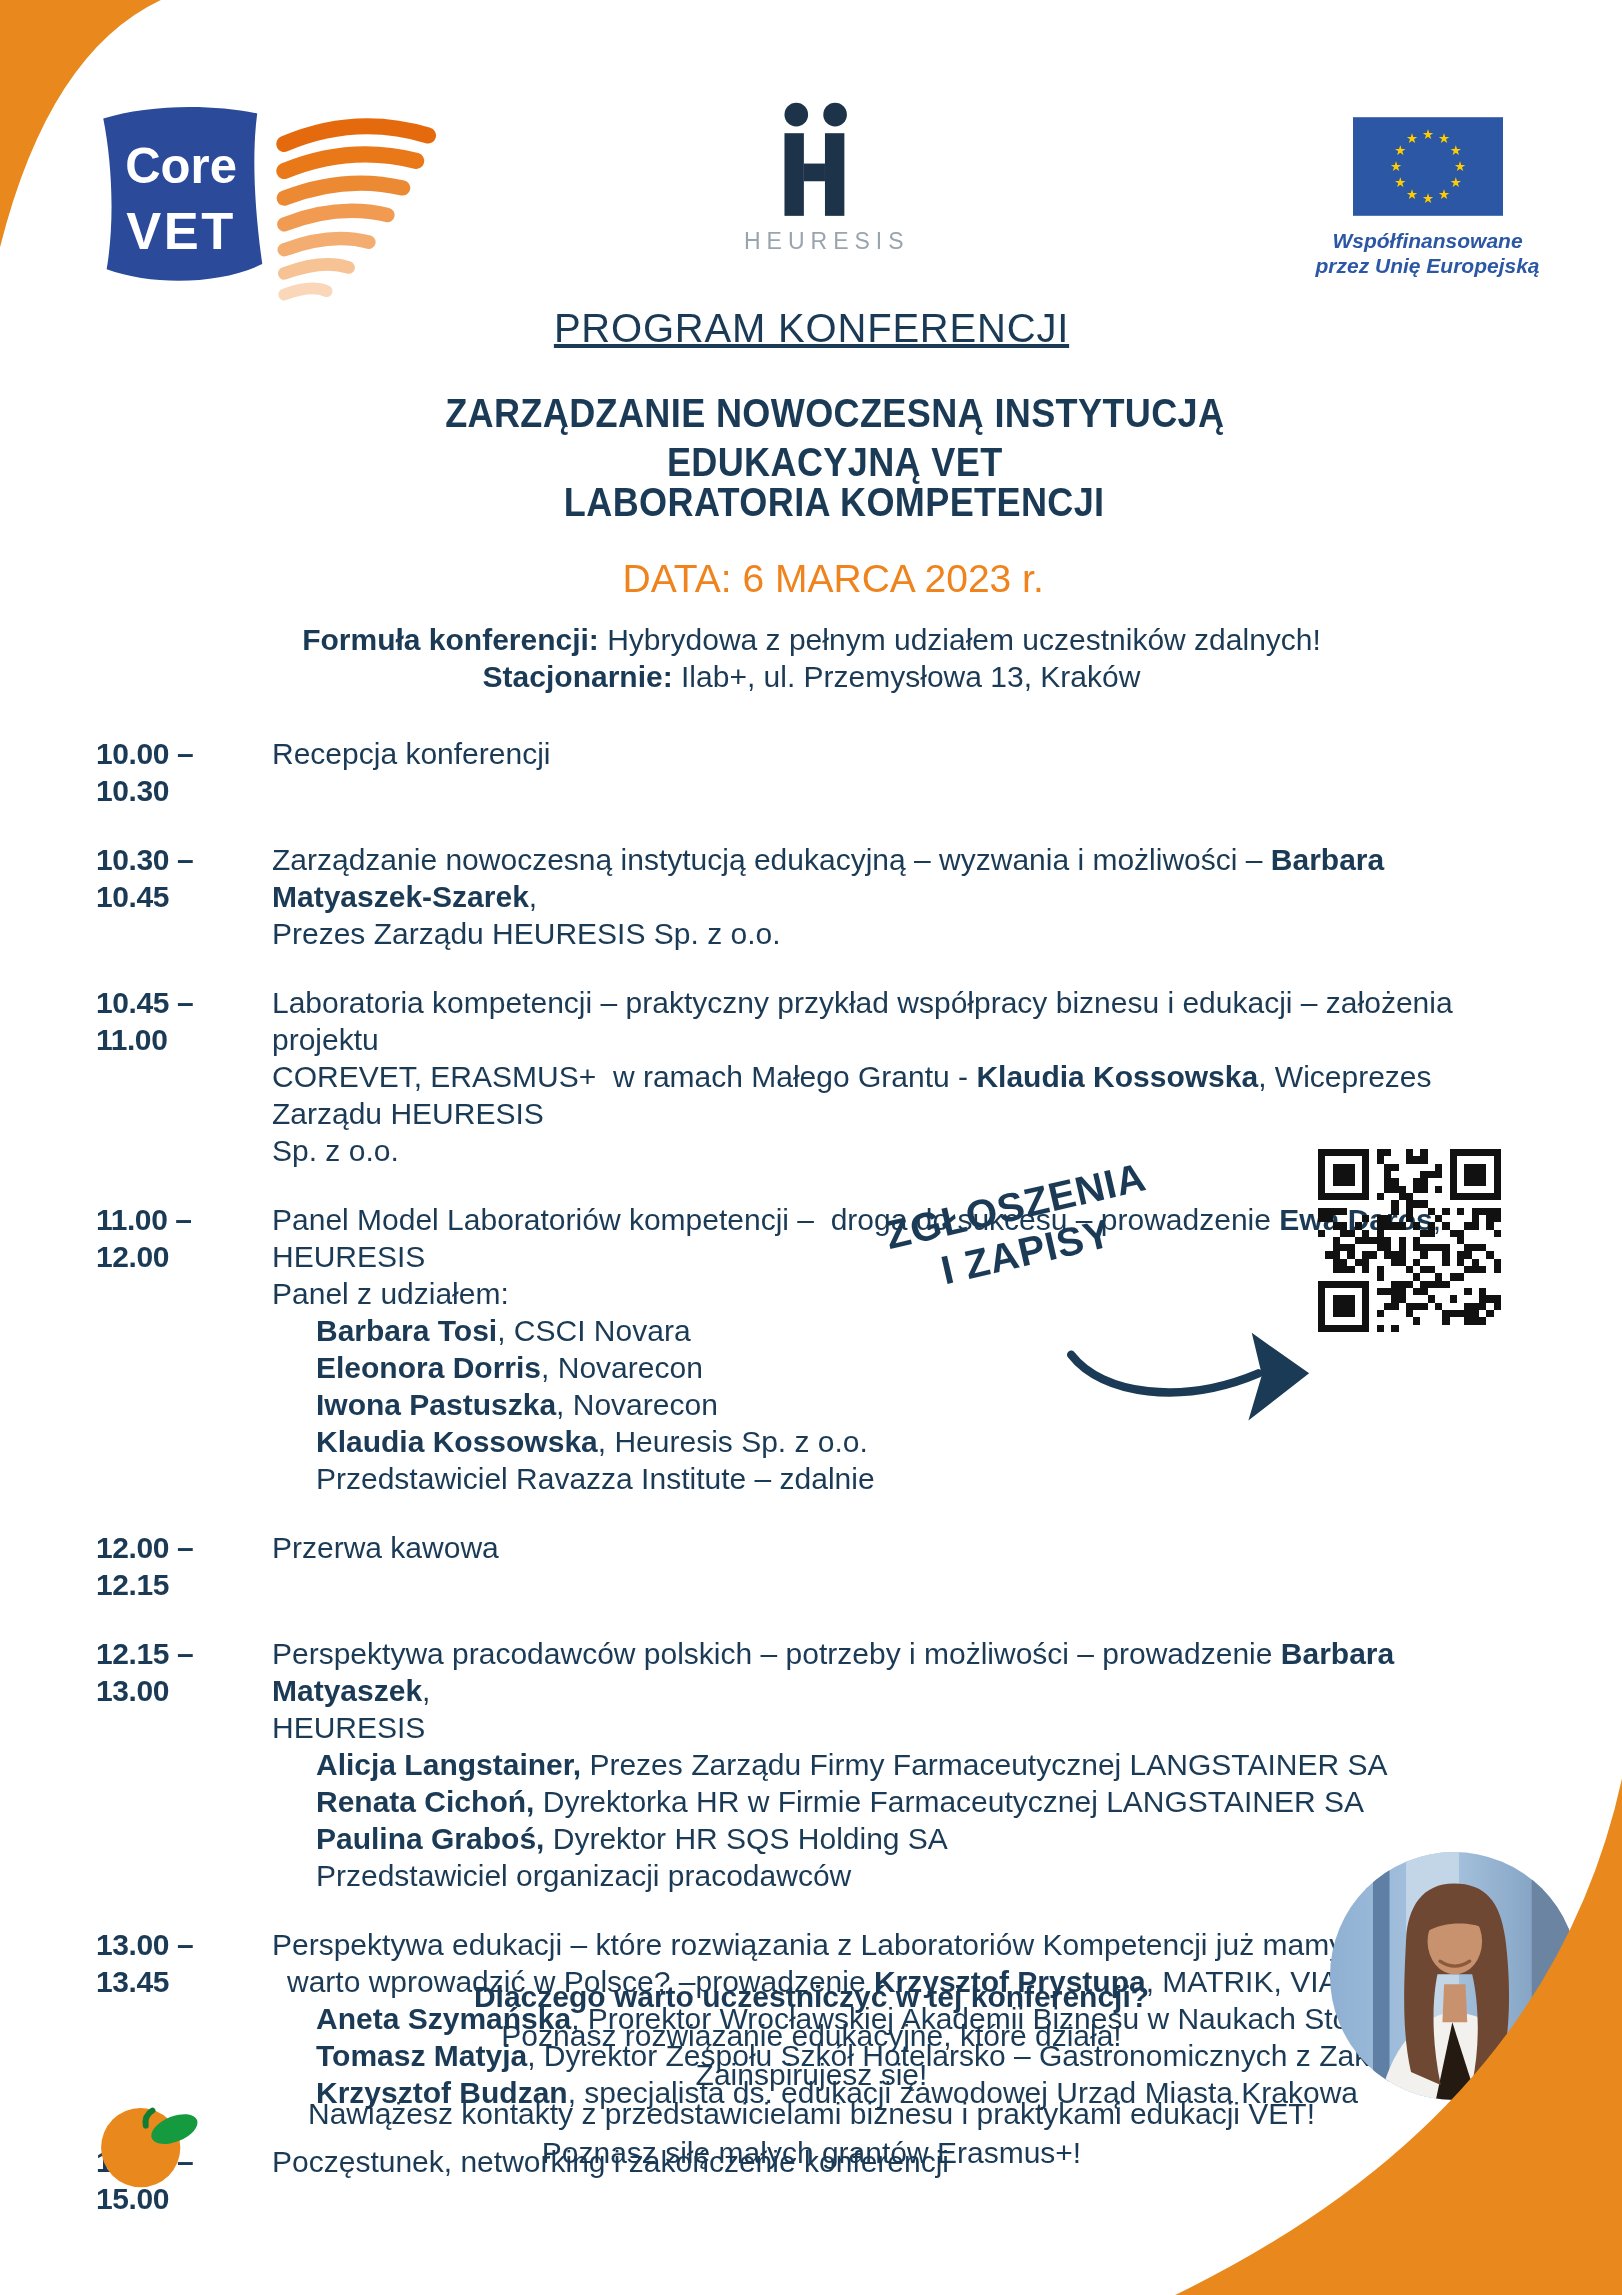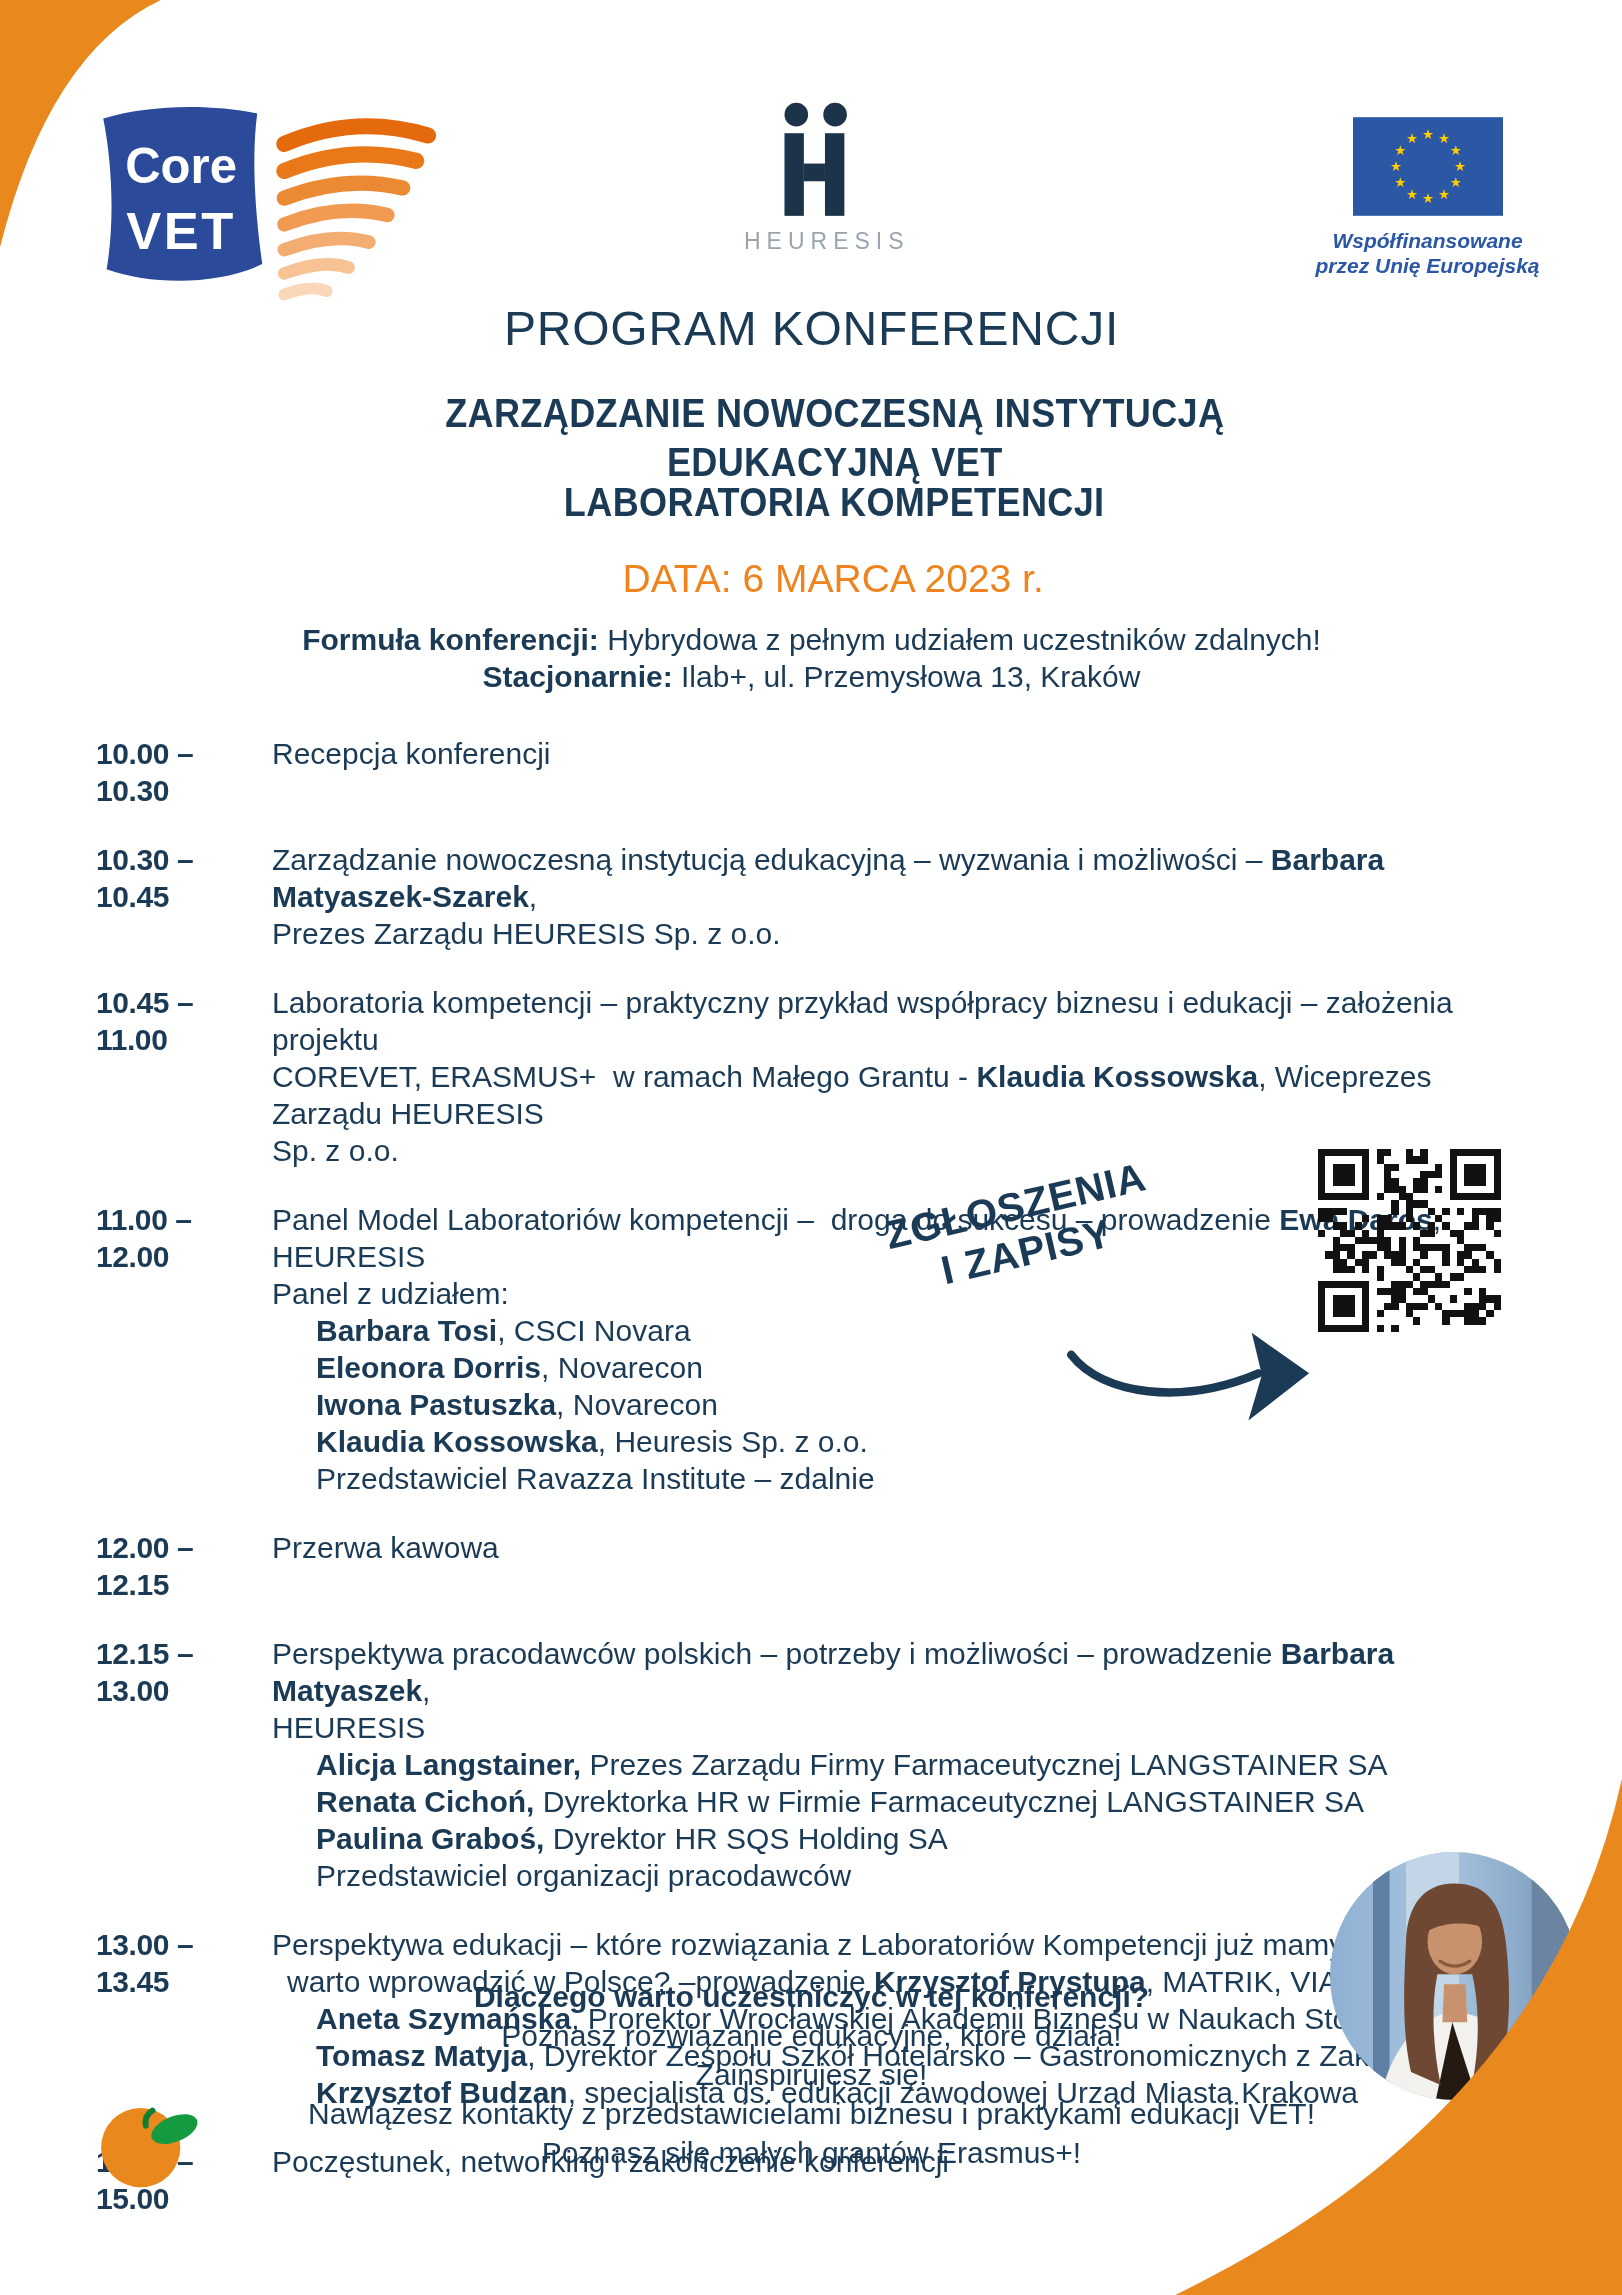--- a/index.html
+++ b/index.html
@@ -9,7 +9,7 @@
   svg{display:block;}
   
   .tline{position:absolute;left:0;width:100%;text-align:center;line-height:41px;white-space:pre;}
-  .kicker{font-size:48px;font-weight:400;letter-spacing:0.8px;}
+  .kicker{font-size:40px;font-weight:400;letter-spacing:0.8px;text-decoration:underline;}
   .tbold{font-size:41px;font-weight:700;}
   .tbold .cond{display:inline-block;transform:scaleX(.88);transform-origin:center;letter-spacing:0.4px;}
   .dataline{font-size:39px;color:#ef831d;}

